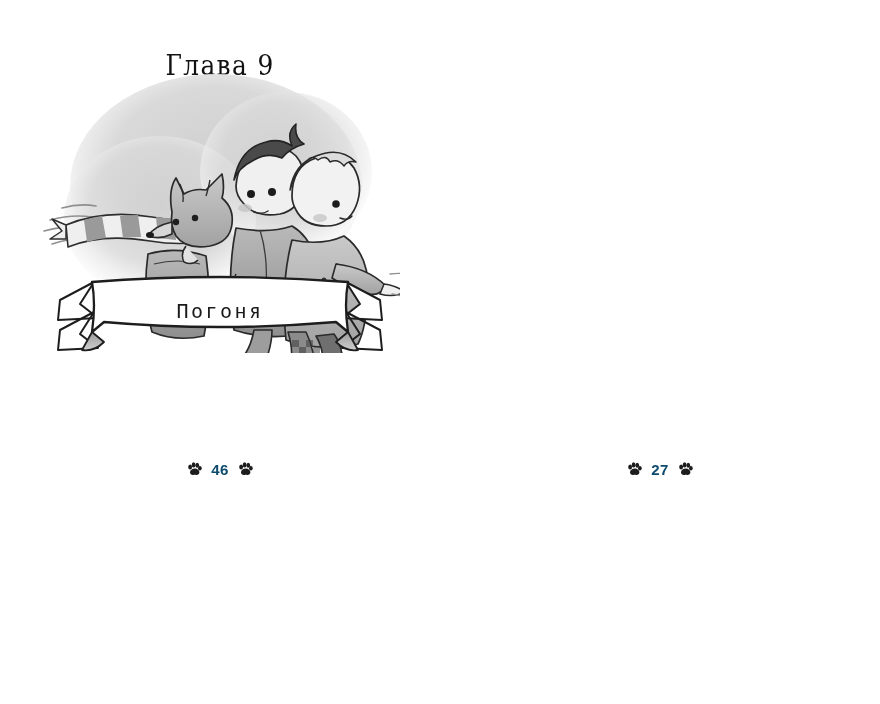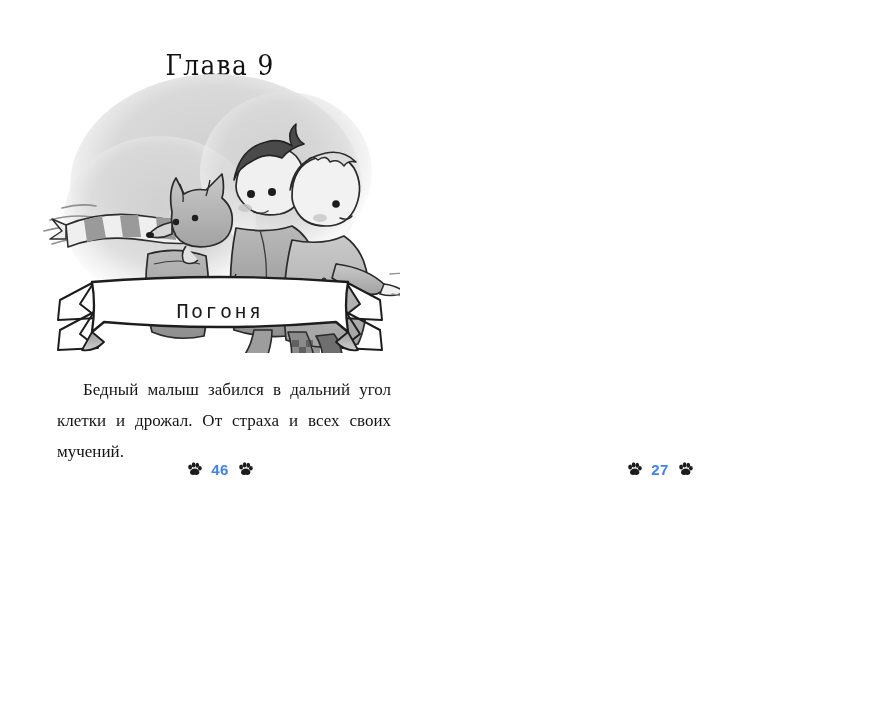--- a/index.html
+++ b/index.html
@@ -224,7 +224,6 @@
     </div>
 
     <div class="column left">
-      <p>Бедный малыш забился в дальний угол клетки и дрожал. От страха и всех своих мучений.</p>
     </div>
 
     <div class="folio">

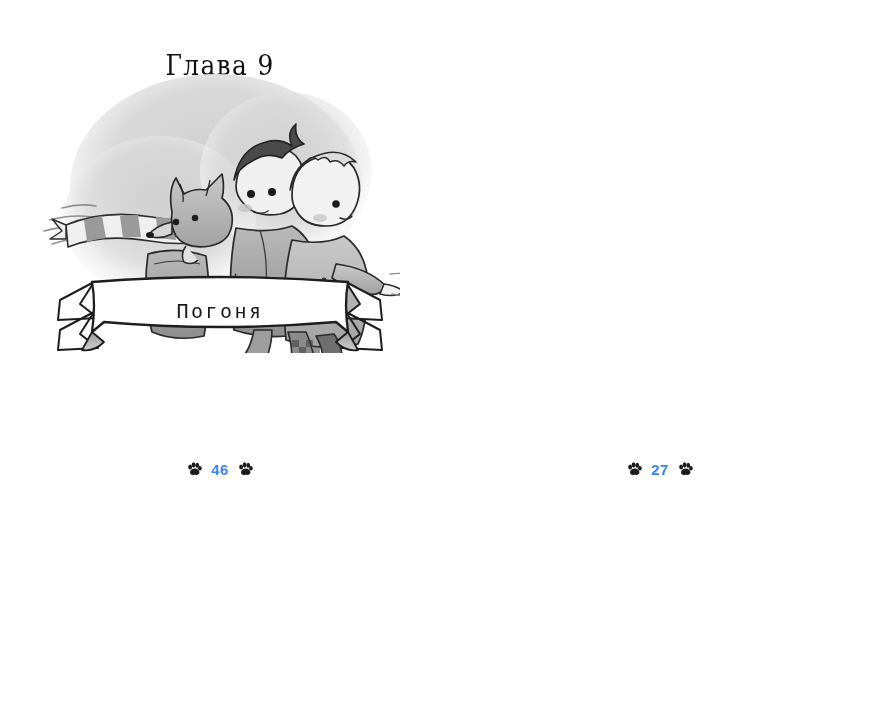--- a/index.html
+++ b/index.html
@@ -88,7 +88,7 @@
     font-family: "Liberation Sans", "DejaVu Sans", sans-serif;
     font-size: 15px;
     font-weight: 700;
-    color: #3b82f6;
+    color: #0c4a6e;
     letter-spacing: 0.5px;
   }
   .paw { width: 15px; height: 15px; display: block; }

